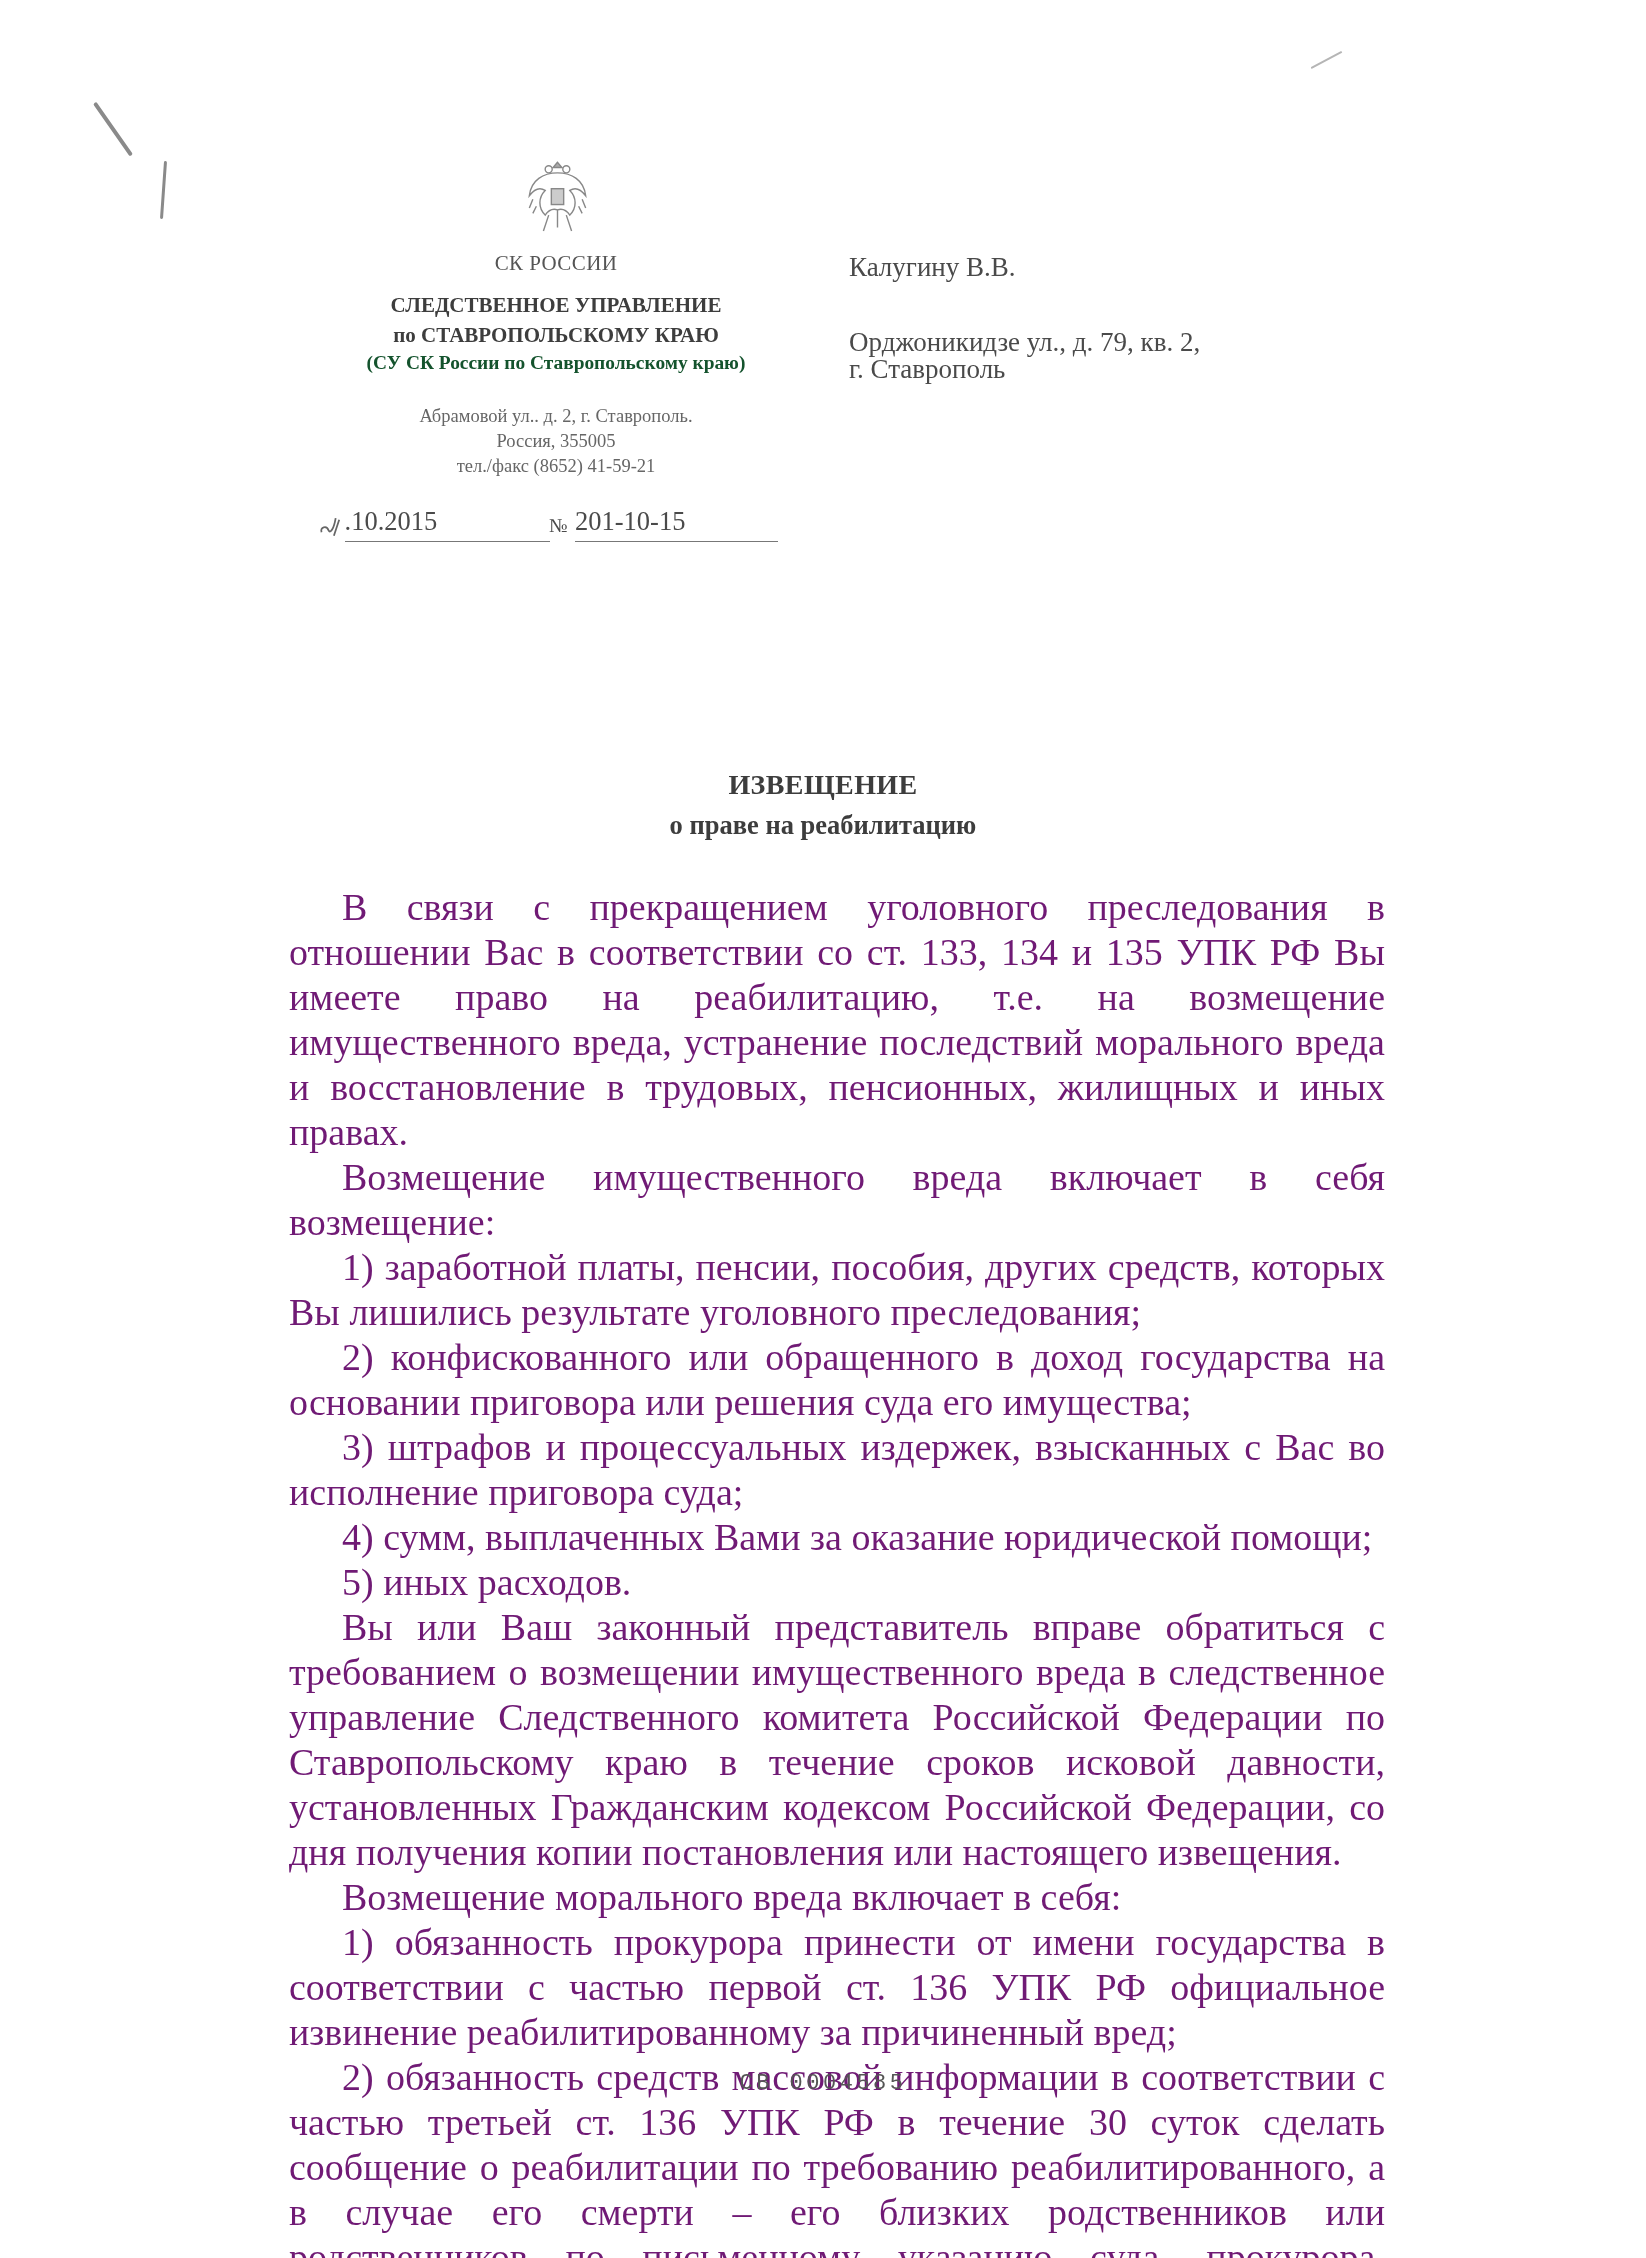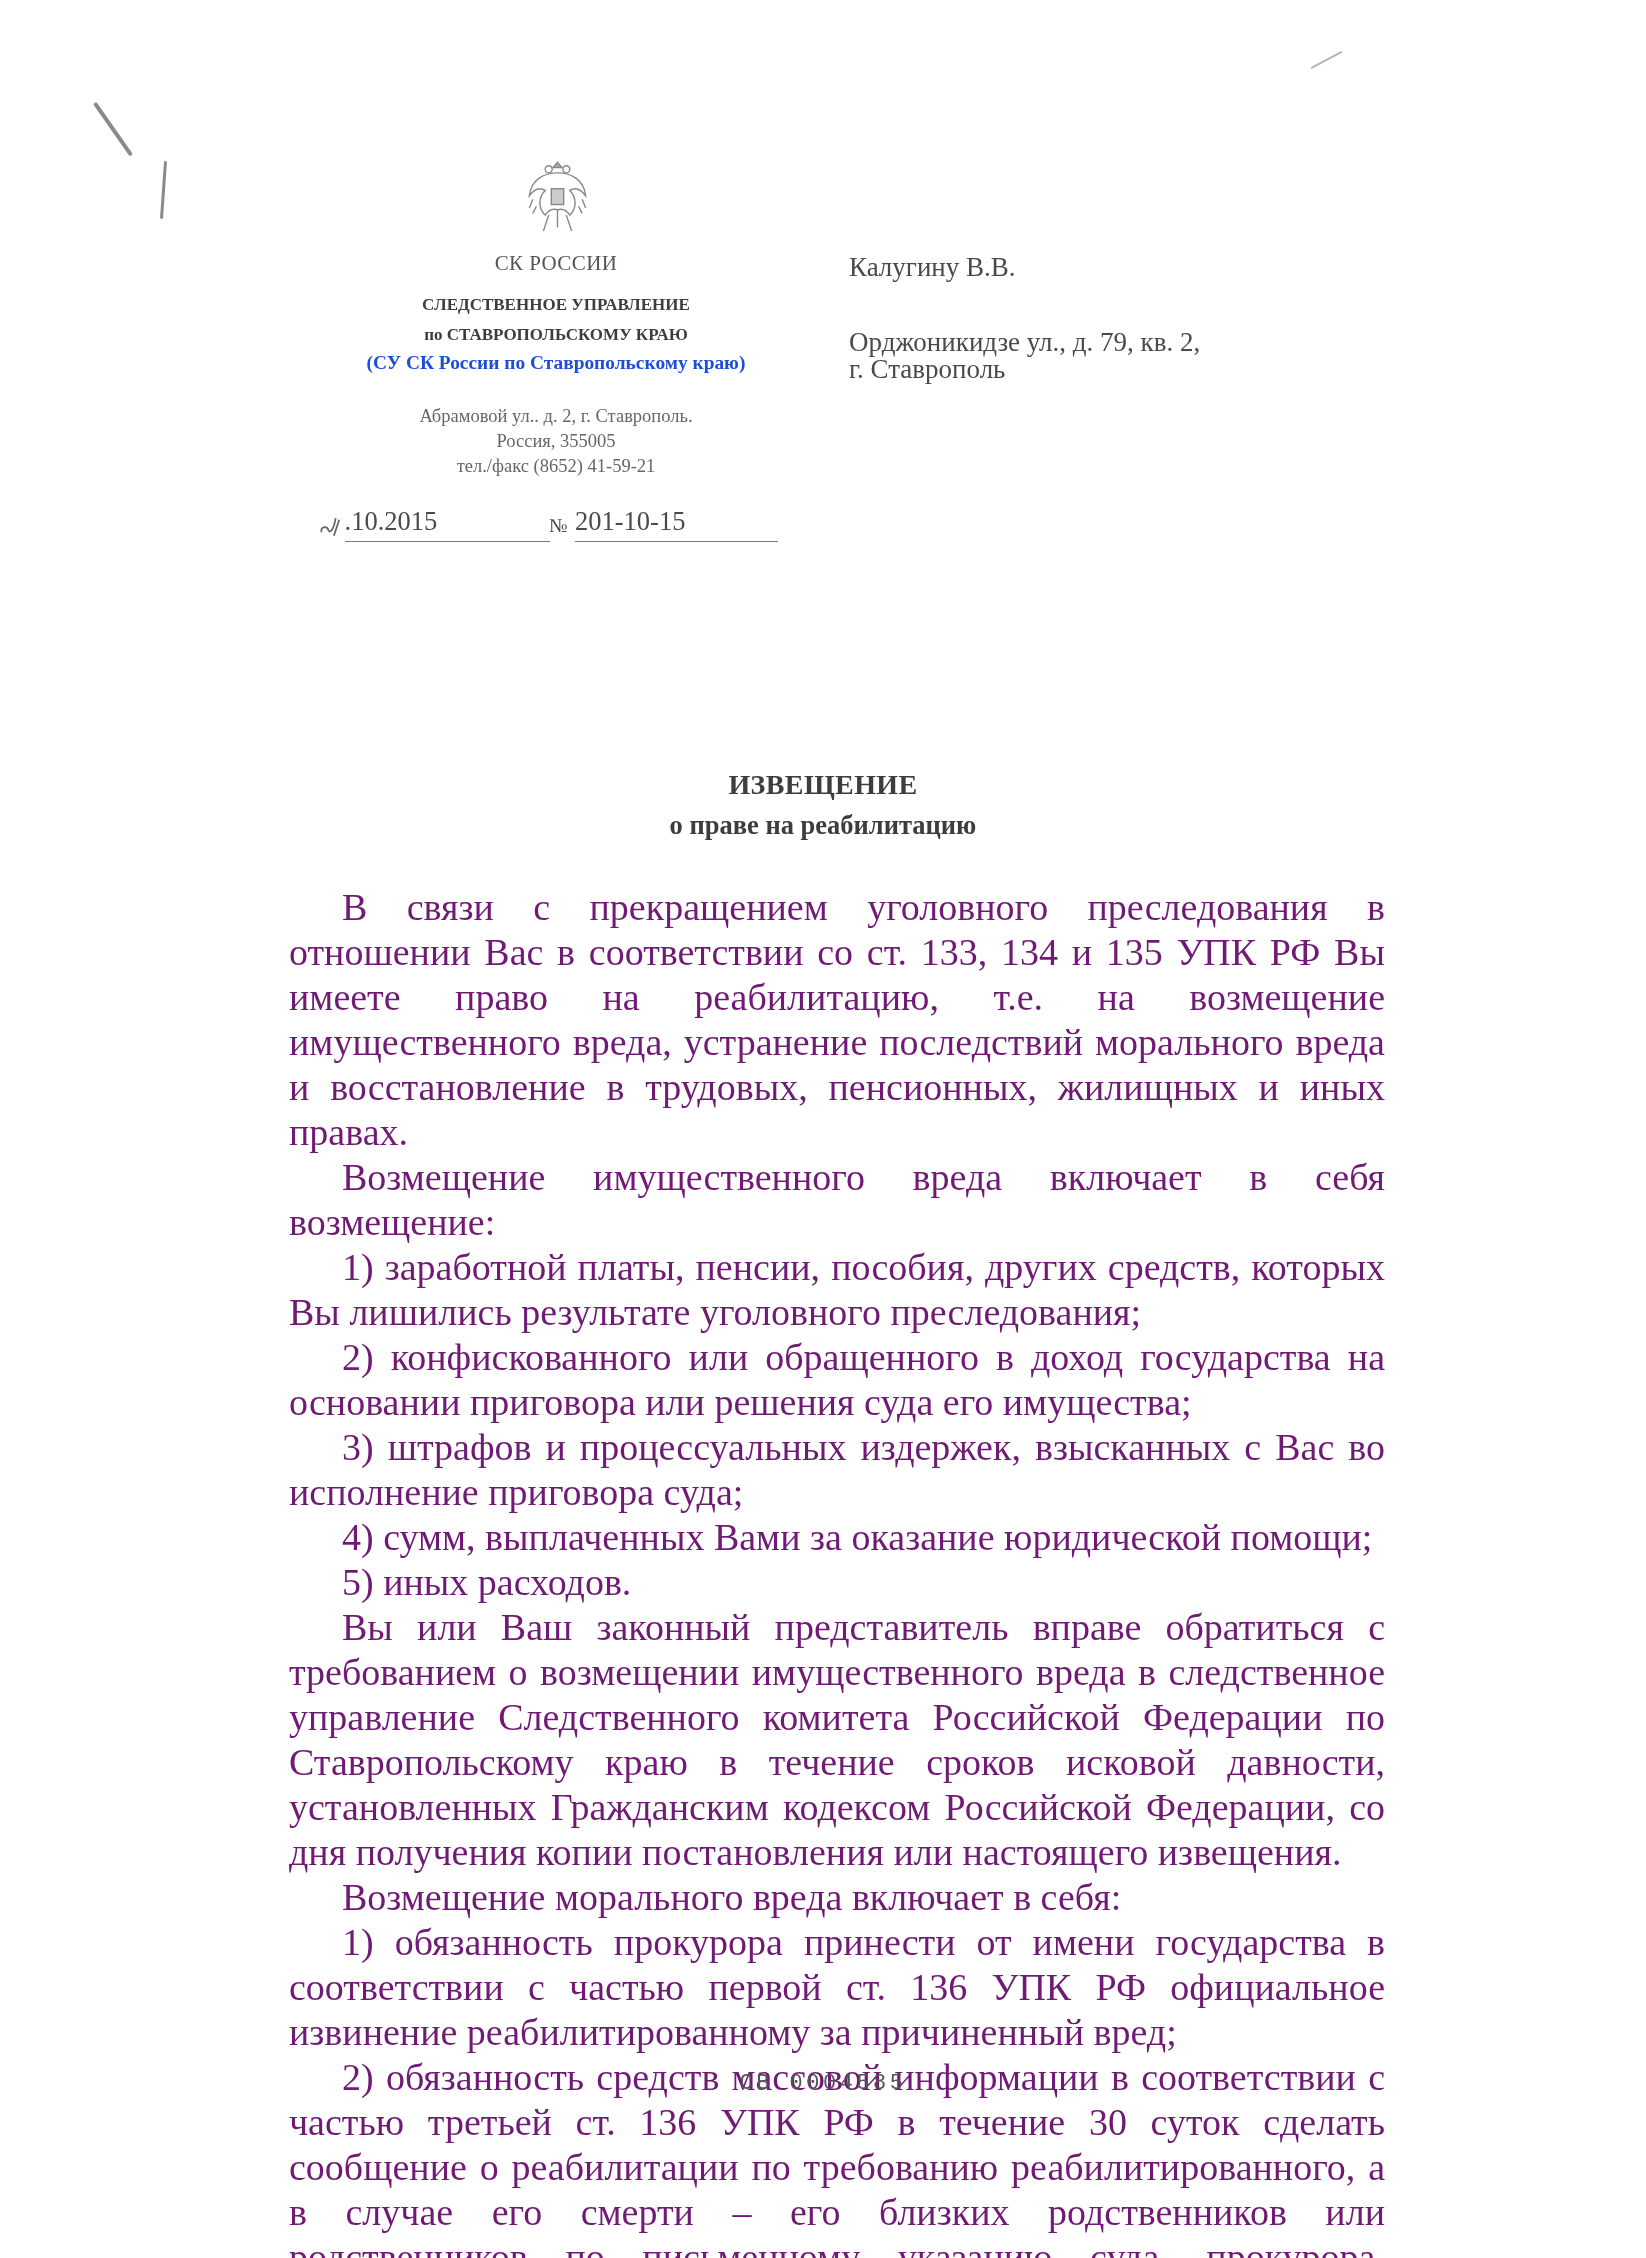--- a/index.html
+++ b/index.html
@@ -25,7 +25,7 @@
     
     .letterhead { position: absolute; left: 318px; top: 251px; width: 476px; text-align: center; }
     .lh-org-short { font-size: 21px; color: #555; letter-spacing: 0.4px; }
-    .lh-org-name { font-size: 17px; font-weight: bold; color: #3d3d3d; line-height: 30px; margin-top: 14px; }
+    .lh-org-name { font-size: 21px; font-weight: bold; color: #3d3d3d; line-height: 30px; margin-top: 14px; }
     .lh-org-abbr { font-size: 19.4px; font-weight: bold; color: #1d4ed8; margin-top: 1.8px; }
     .lh-address { font-size: 18.5px; color: #666; line-height: 25px; margin-top: 30px; }
 

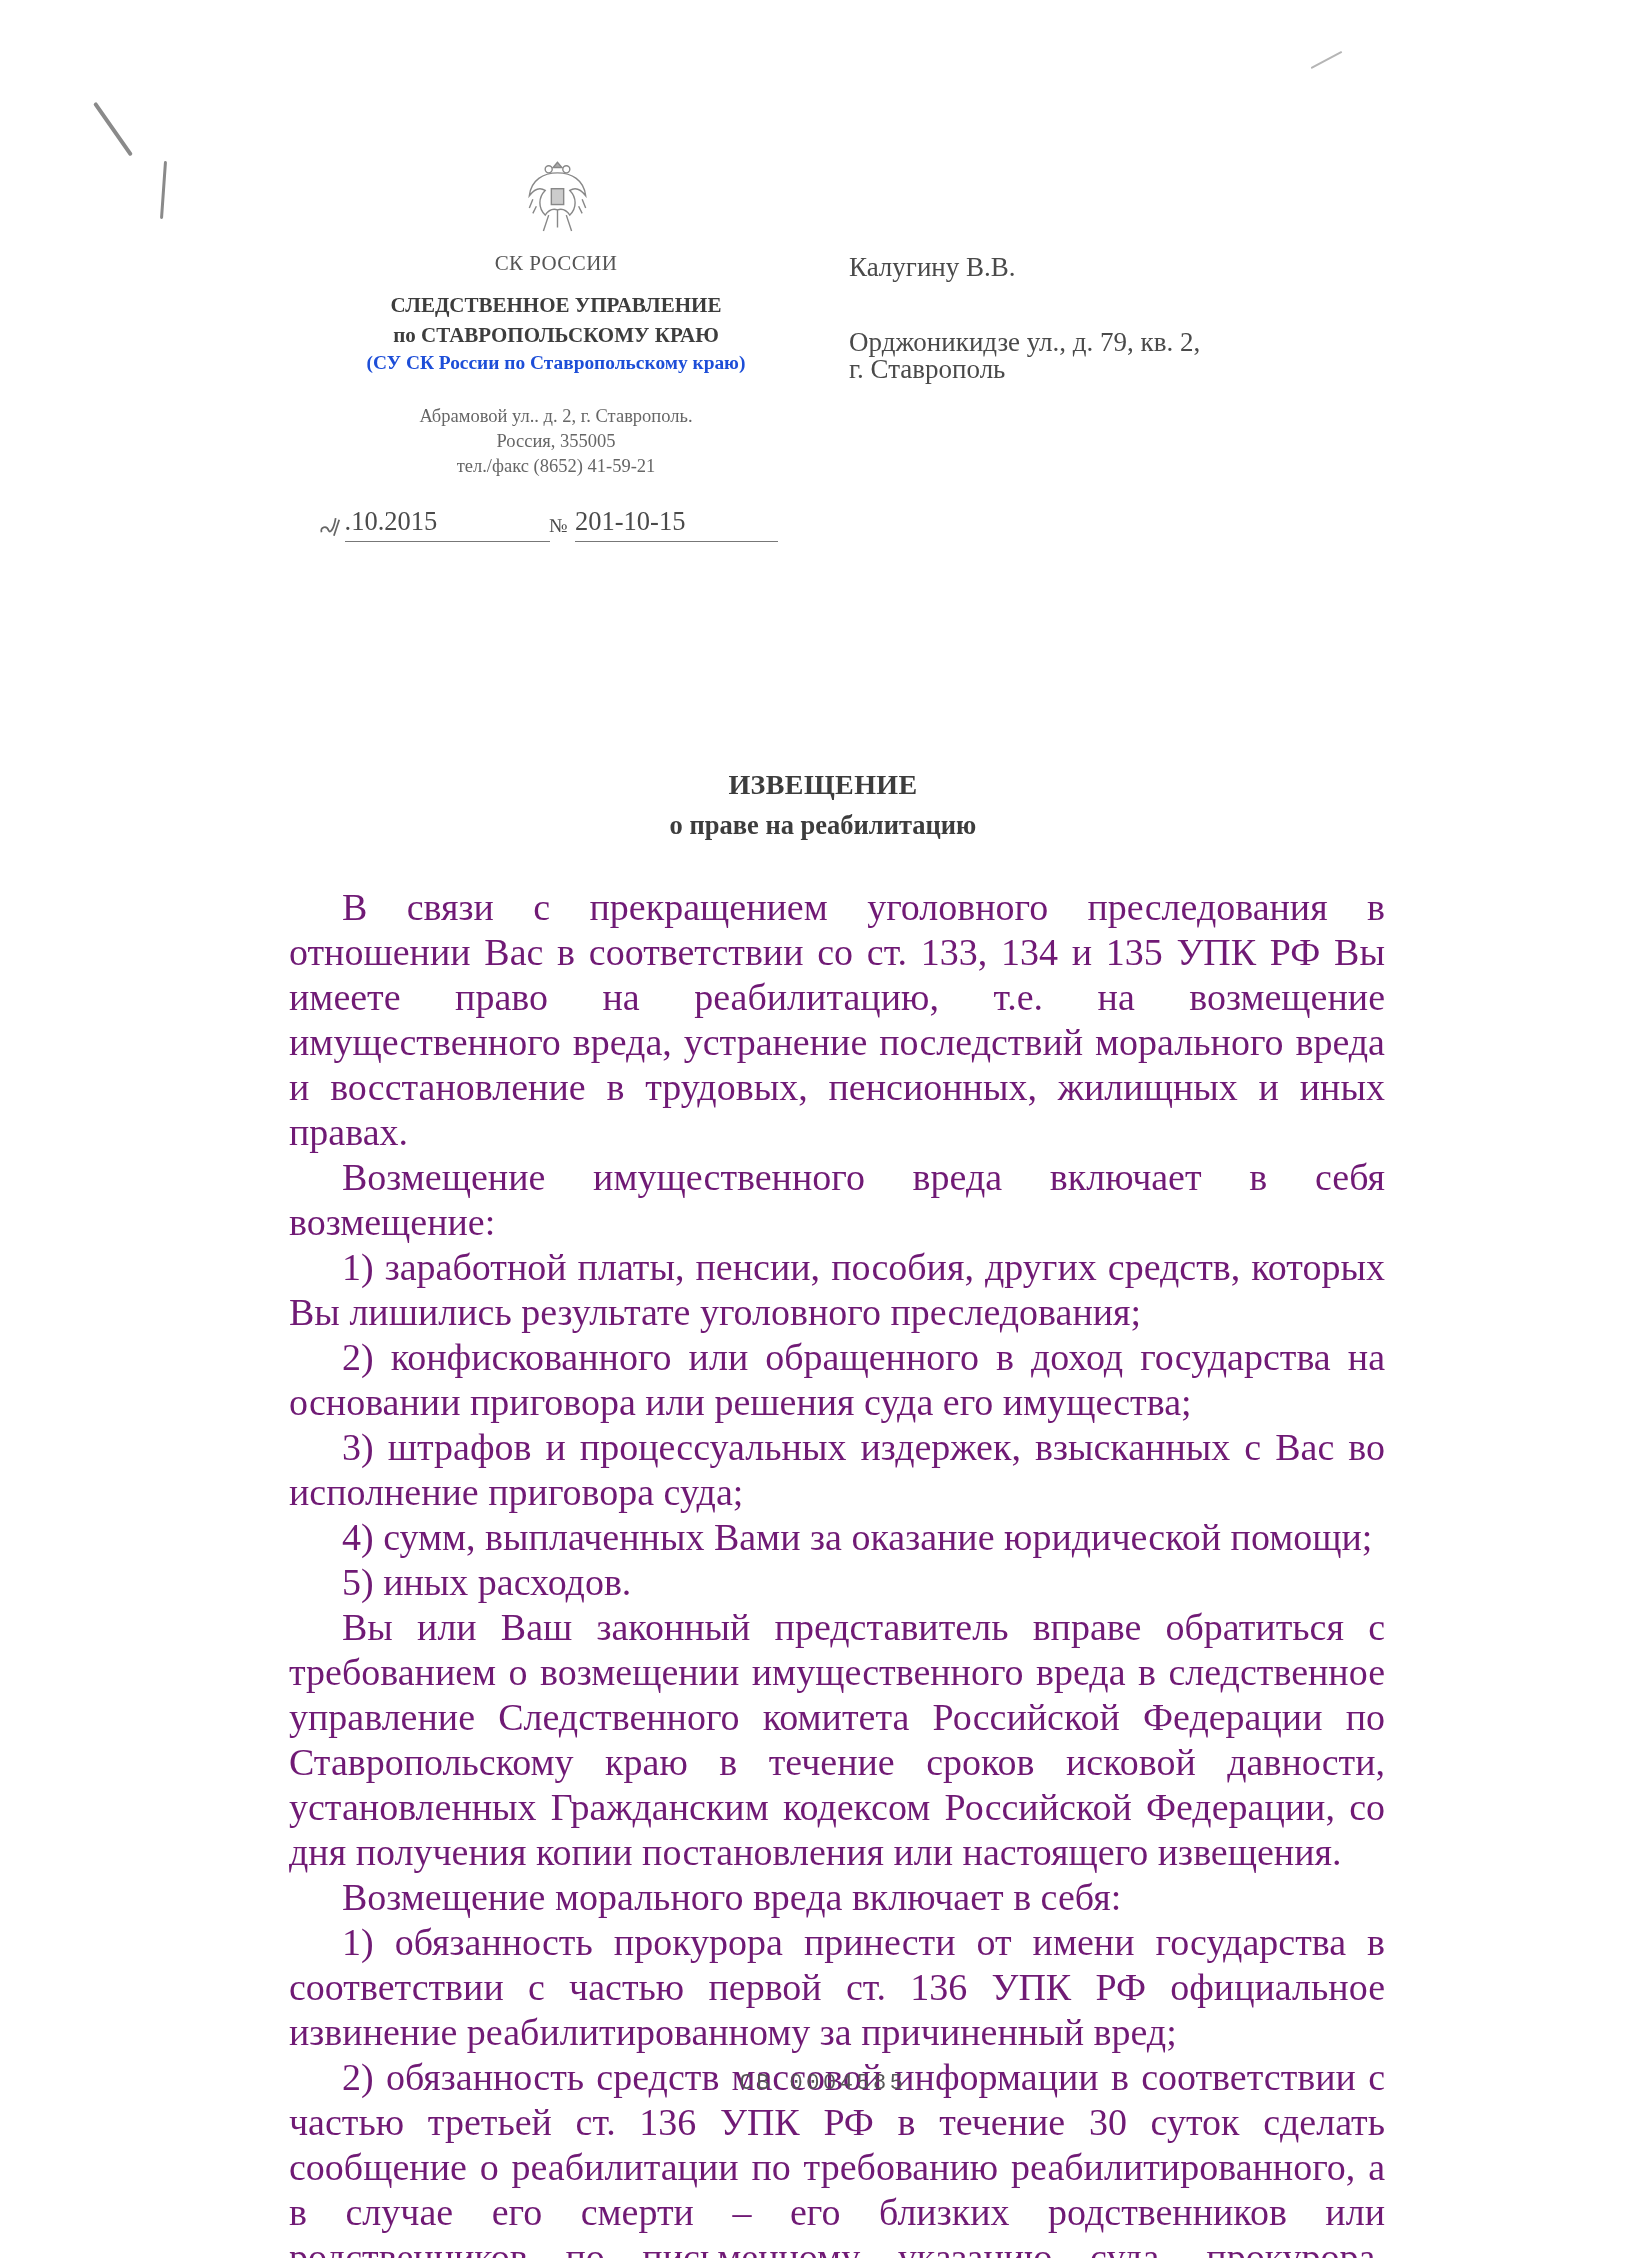--- a/index.html
+++ b/index.html
@@ -26,7 +26,7 @@
     .letterhead { position: absolute; left: 318px; top: 251px; width: 476px; text-align: center; }
     .lh-org-short { font-size: 21px; color: #555; letter-spacing: 0.4px; }
     .lh-org-name { font-size: 21px; font-weight: bold; color: #3d3d3d; line-height: 30px; margin-top: 14px; }
-    .lh-org-abbr { font-size: 19.4px; font-weight: bold; color: #1d4ed8; margin-top: 1.8px; }
+    .lh-org-abbr { font-size: 19.4px; font-weight: bold; color: #14532d; margin-top: 1.8px; }
     .lh-address { font-size: 18.5px; color: #666; line-height: 25px; margin-top: 30px; }
 
     .date-row { position: absolute; left: 318px; top: 506px; width: 459px; height: 35px; }

